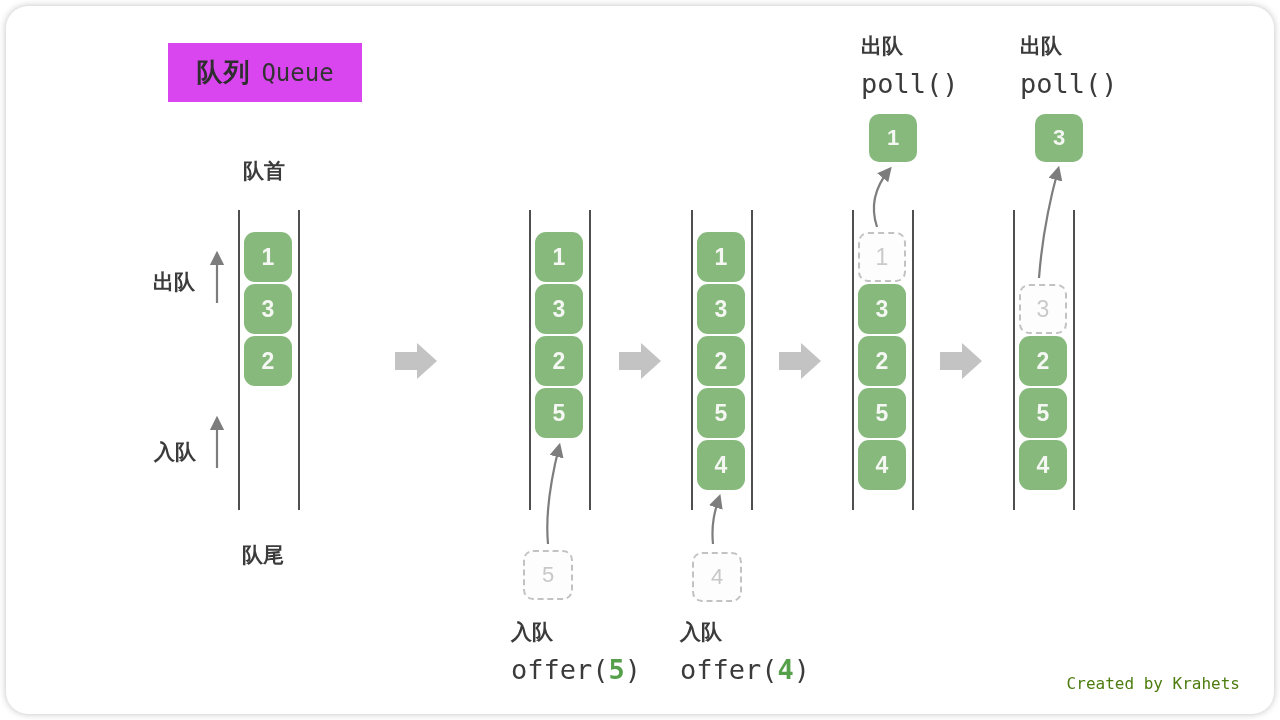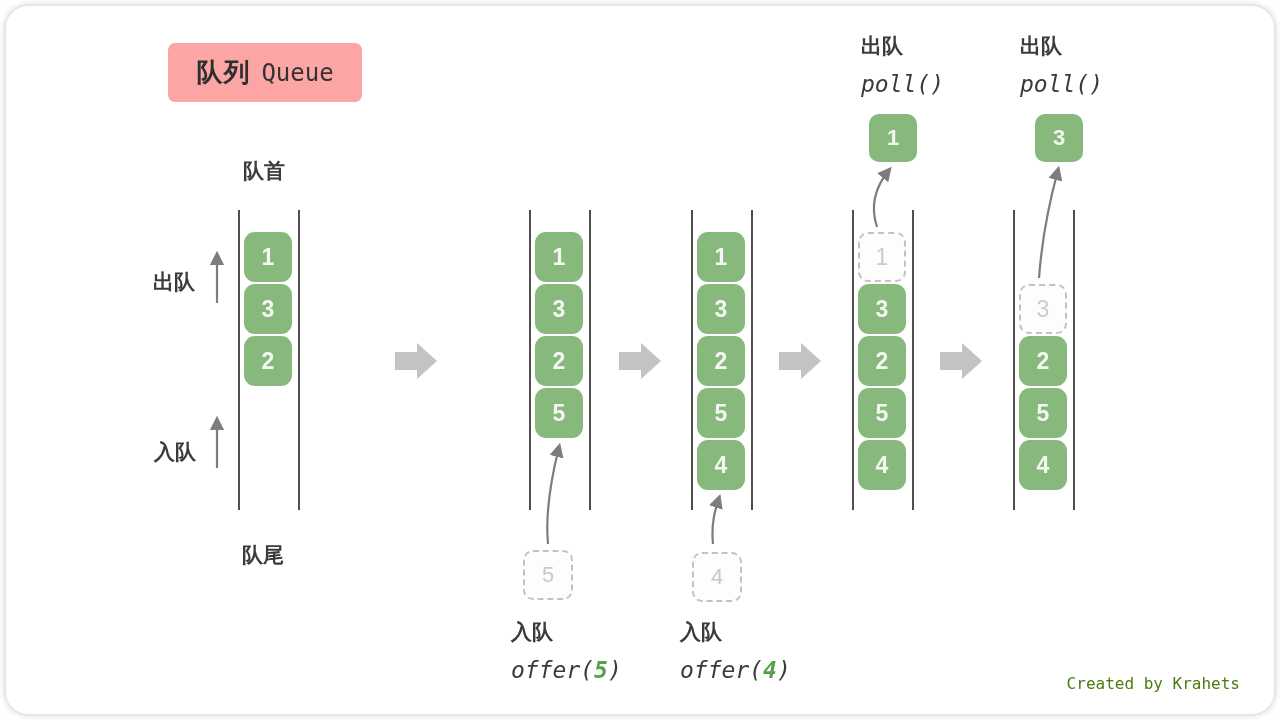--- a/index.html
+++ b/index.html
@@ -9,7 +9,7 @@
   .content{position:absolute;left:-6px;top:-6px;width:1280px;height:720px;}
 
   .title-badge{position:absolute;left:168px;top:43px;width:194px;height:59px;
-    background:#fca5a5;border-radius:7px;display:flex;align-items:center;
+    background:#d946ef;border-radius:0;display:flex;align-items:center;
     justify-content:center;gap:11px;}
   .title-zh{font-size:26px;font-weight:700;color:#2e2e2e;letter-spacing:1px;}
   .title-en{font-family:"DejaVu Sans Mono",monospace;font-size:24px;color:#333;}

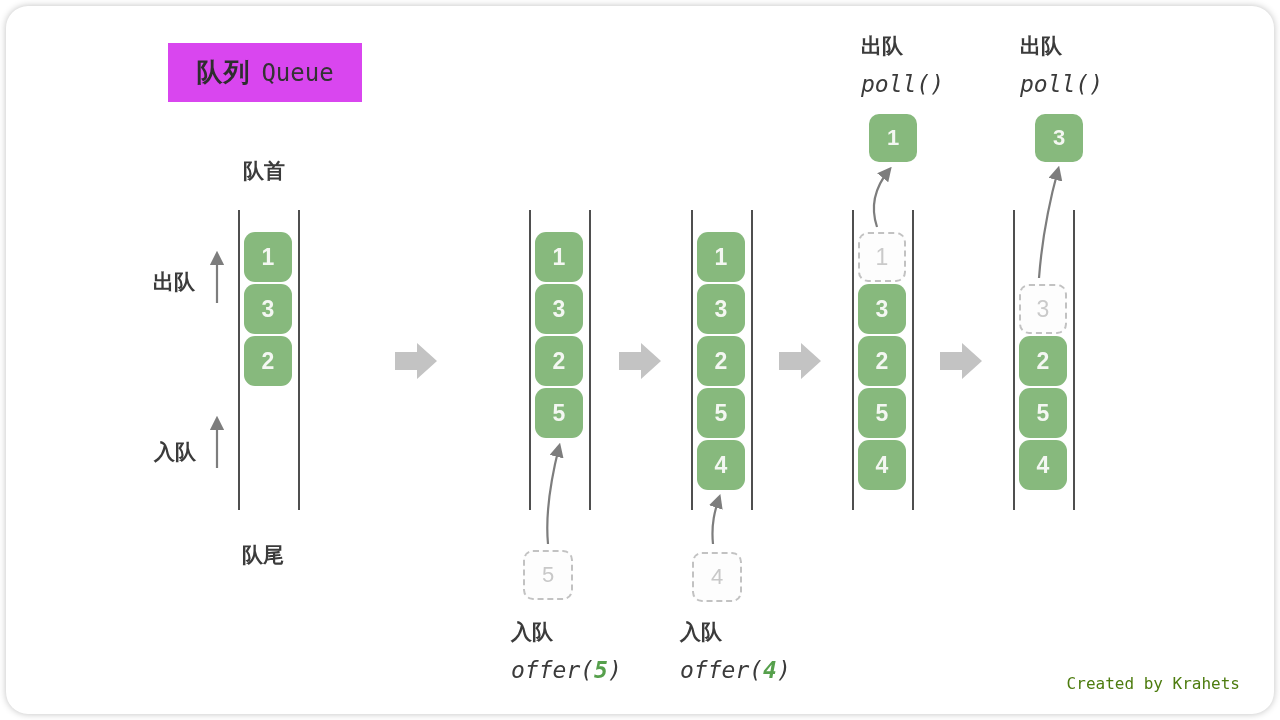--- a/index.html
+++ b/index.html
@@ -31,8 +31,8 @@
 
   .op-label{position:absolute;line-height:36px;white-space:nowrap;}
   .op-label .zh{font-size:21px;font-weight:700;color:#3b3b3b;}
-  .op-label .code{font-family:"DejaVu Sans Mono",monospace;font-size:23px;
-    color:#3b3b3b;font-style:italic;}
+  .op-label .code{font-family:"DejaVu Sans Mono",monospace;font-size:27px;
+    color:#3b3b3b;}
   .op-label .code .arg{color:#56a04c;font-weight:700;}
 
   svg.overlay{position:absolute;left:0;top:0;width:1280px;height:720px;

